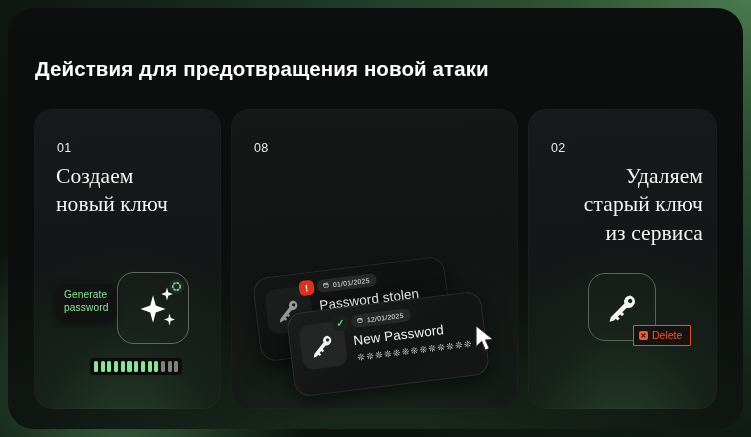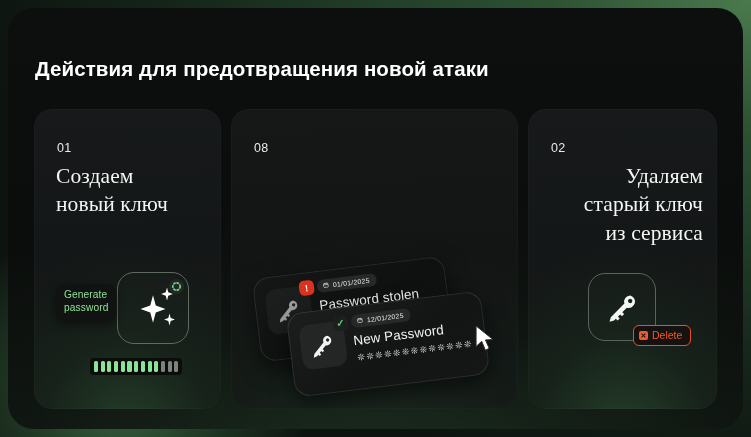--- a/index.html
+++ b/index.html
@@ -241,7 +241,7 @@
     left:105px; top:216px;
     display:flex; align-items:center; gap:4px;
     padding:3px 8px 4px 5px;
-    border-radius:6px;
+    border-radius:1px;
     background:#17120f;
     border:1.2px solid #e8502a;
     color:#f05a2c;

